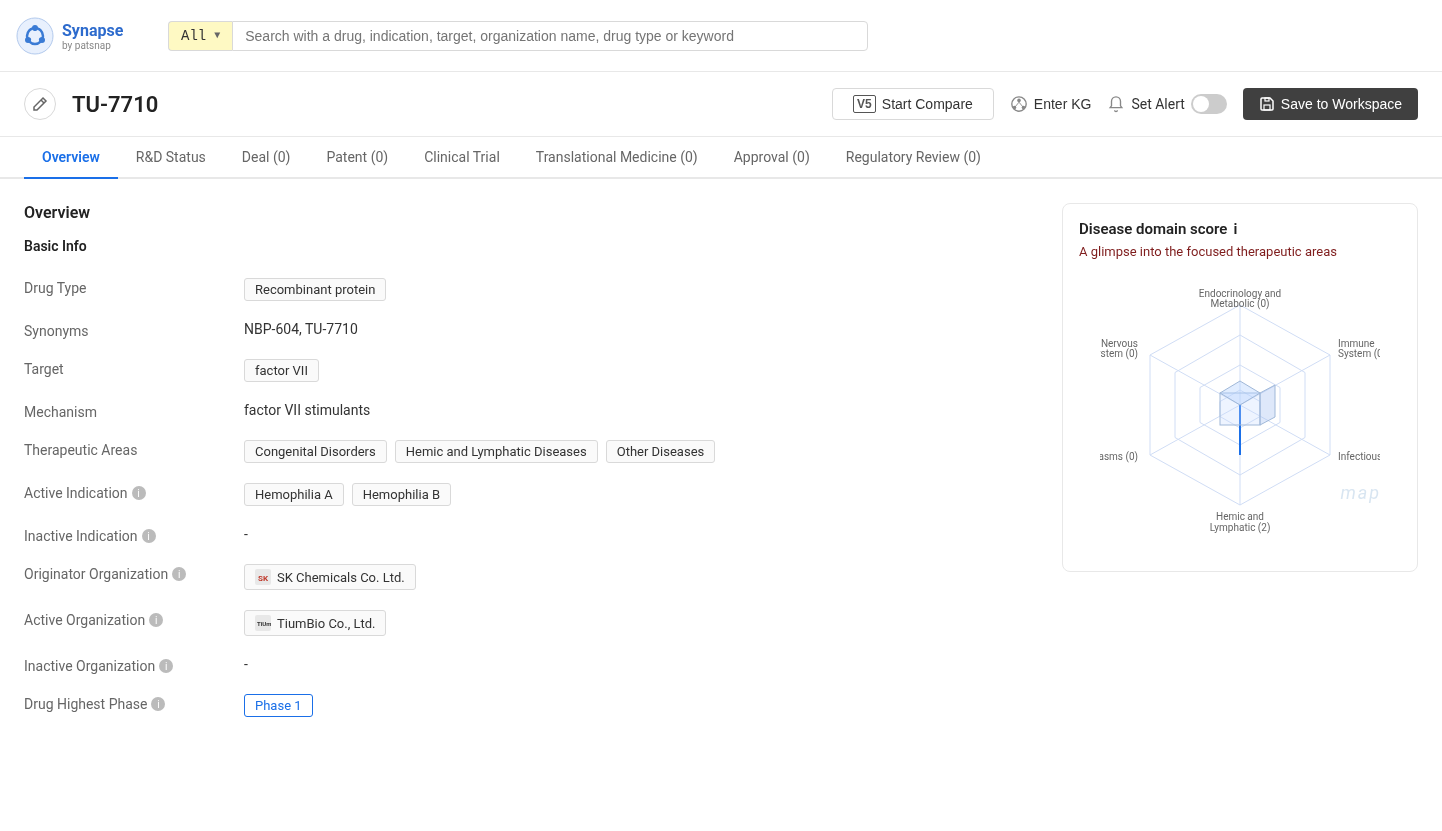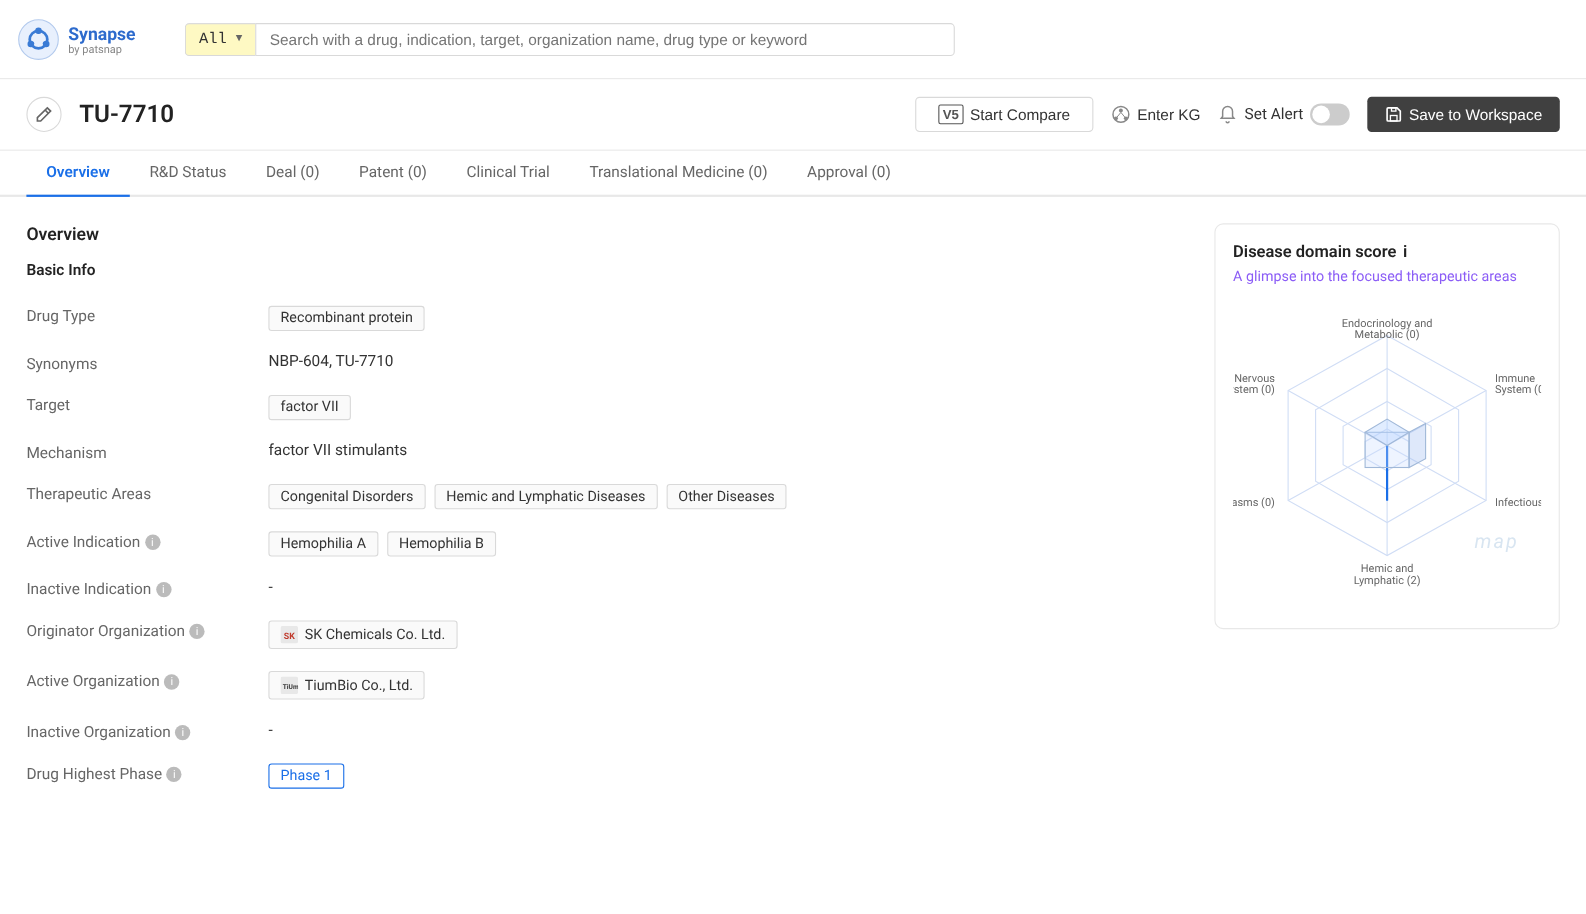--- a/index.html
+++ b/index.html
@@ -376,6 +376,7 @@
   <div class="tab-item">Clinical Trial</div>
   <div class="tab-item">Translational Medicine (0)</div>
   <div class="tab-item">Approval (0)</div>
+  <div class="tab-item">Regulatory Review (0)</div>
 </div>
 
 <div class="main-content">

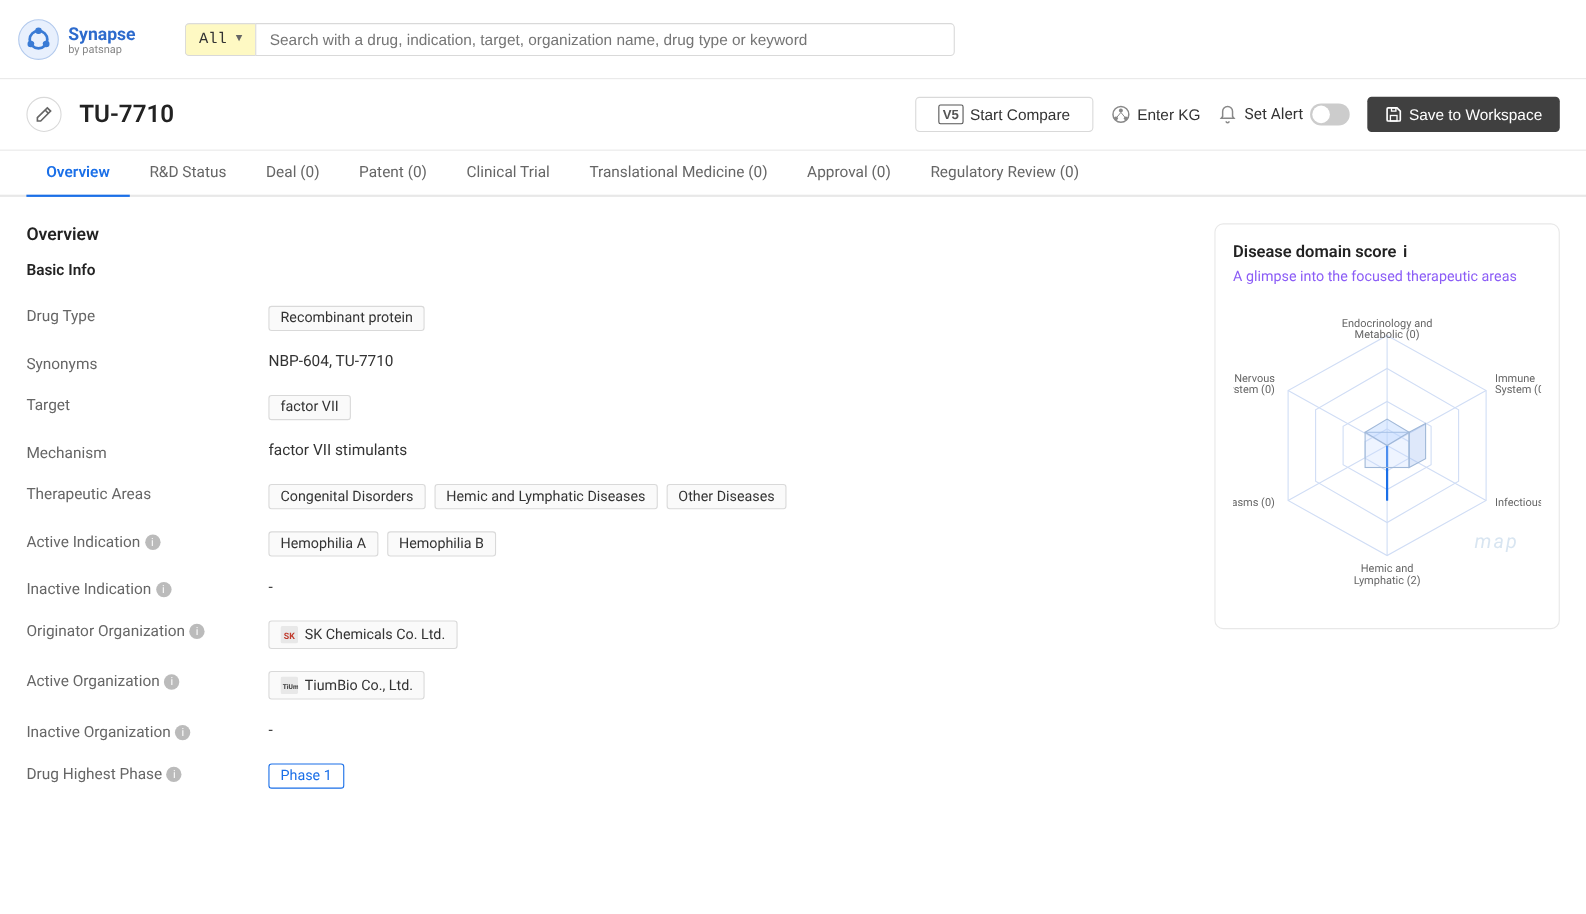--- a/index.html
+++ b/index.html
@@ -167,7 +167,7 @@
       gap: 24px;
     }
     .left-section { flex: 1; }
-    .right-section { width: 314px; }
+    .right-section { width: 356px; }
 
     .section-title {
       font-size: 16px;

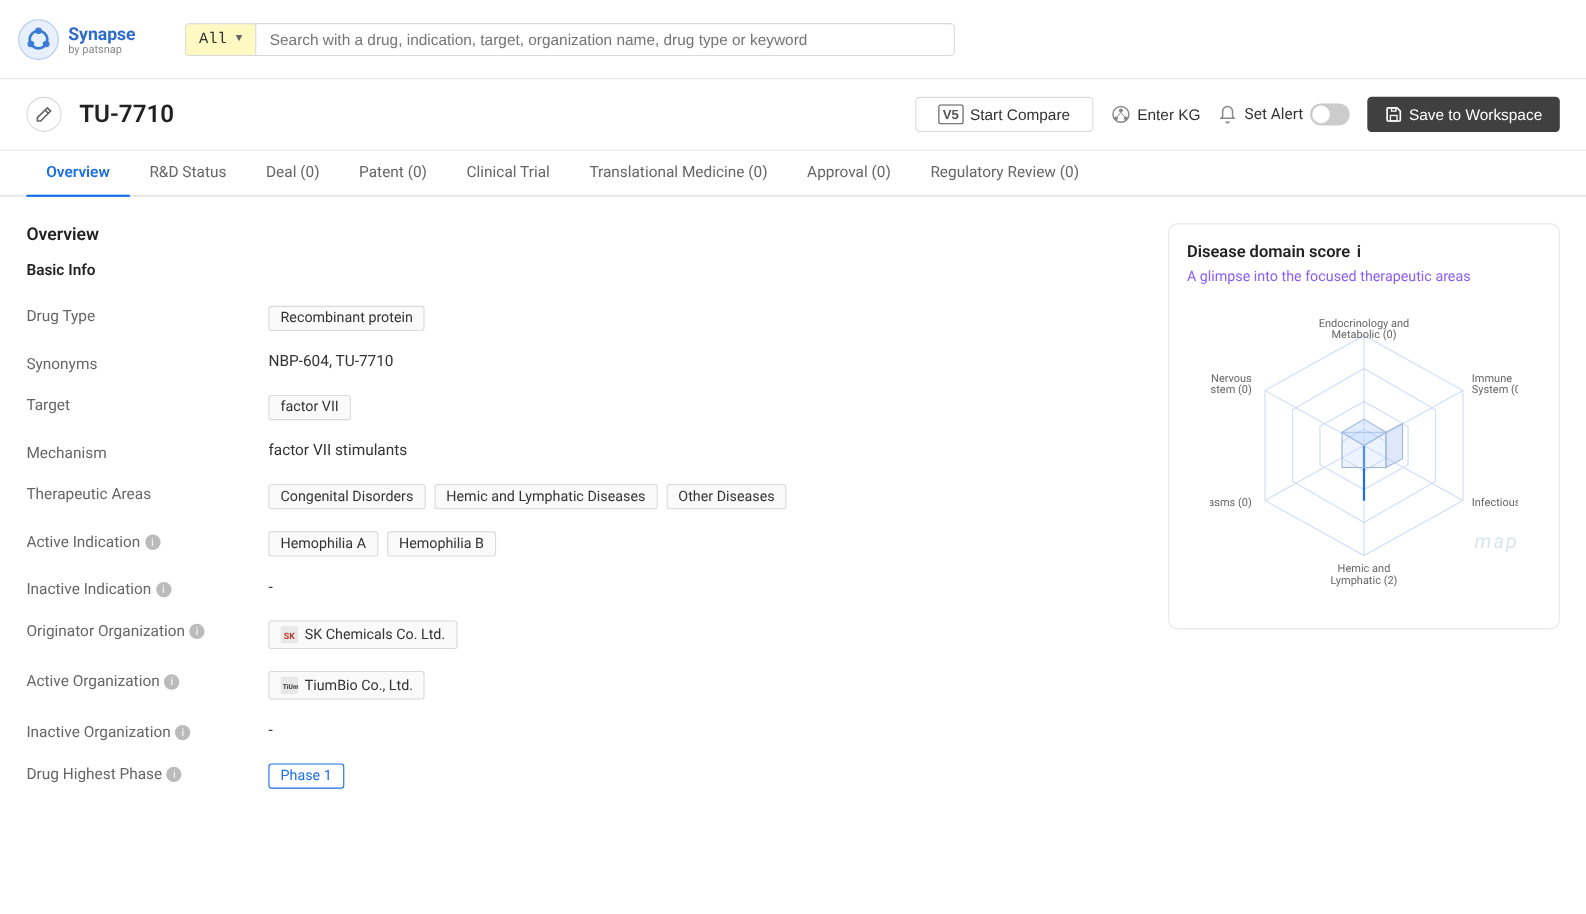--- a/index.html
+++ b/index.html
@@ -262,7 +262,7 @@
     }
     .domain-subtitle {
       font-size: 13px;
-      color: #8b5cf6;
+      color: #7f1d1d;
       margin-bottom: 16px;
     }
 

